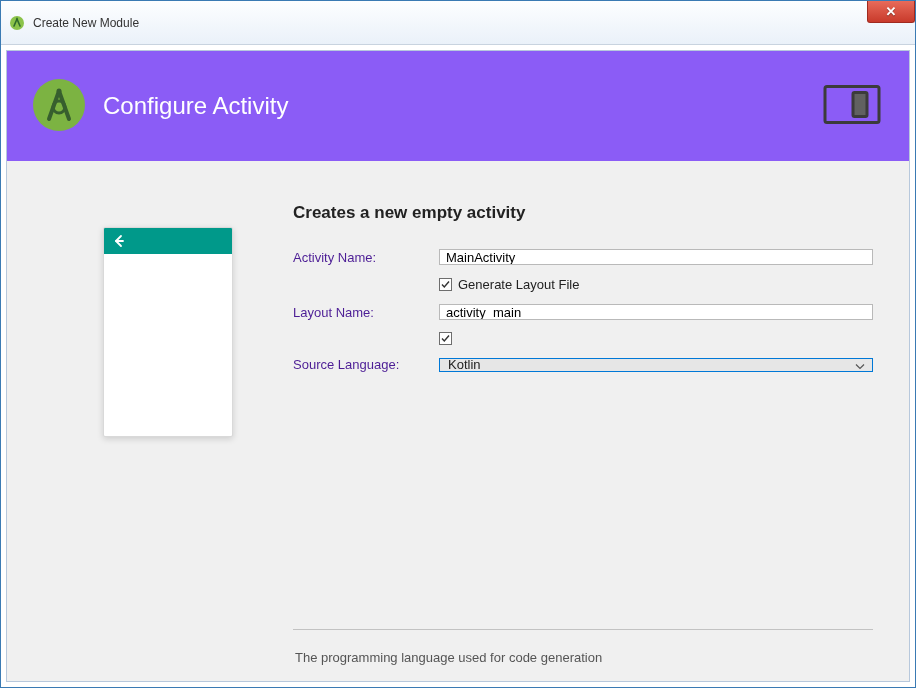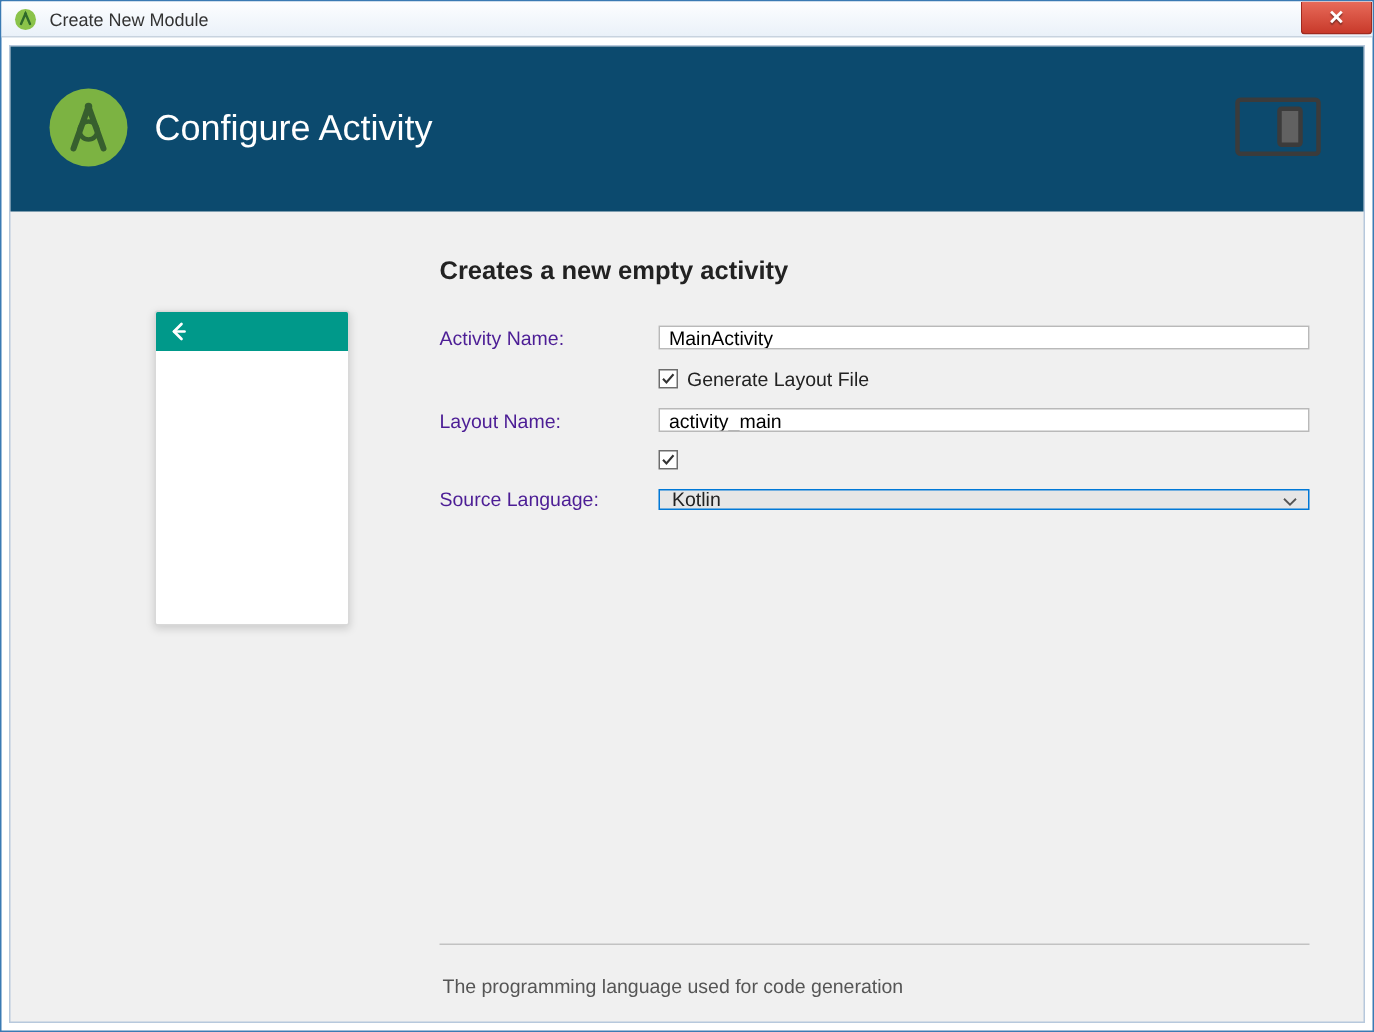--- a/index.html
+++ b/index.html
@@ -5,7 +5,7 @@
   * { box-sizing: border-box; margin: 0; padding: 0; }
   html, body { width: 916px; height: 688px; font-family: "Segoe UI", Arial, sans-serif; font-size: 13px; color: #222; }
   .window { width: 916px; height: 688px; border: 1px solid #3a7ab3; background: #fff; display: flex; flex-direction: column; position: relative; }
-  .titlebar { height: 24px; background: linear-gradient(#fdfeff,#eaf1f9); display: flex; align-items: center; border-bottom: 1px solid #c8d3df; position: relative; }
+  .titlebar { height: 44px; background: linear-gradient(#fdfeff,#eaf1f9); display: flex; align-items: center; border-bottom: 1px solid #c8d3df; position: relative; }
   .titlebar .app-icon { width: 20px; height: 20px; margin: 0 6px 0 6px; display: flex; align-items: center; justify-content: center; }
   .title-text { font-size: 12px; color: #333; }
   .win-controls { position: absolute; right: 0; top: 0; display: flex; }

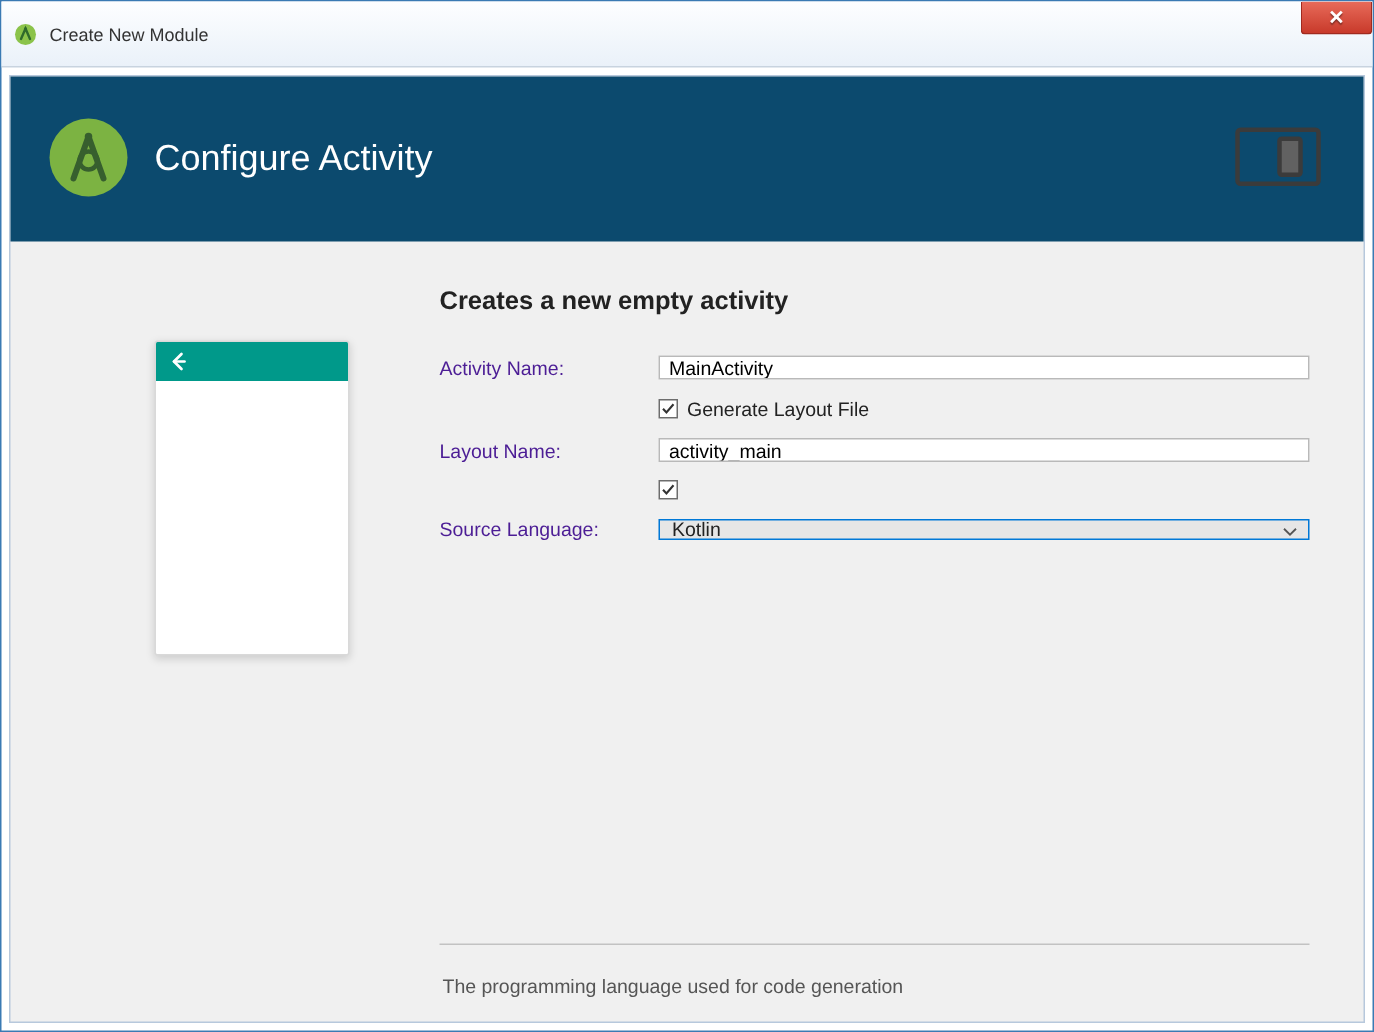--- a/index.html
+++ b/index.html
@@ -13,7 +13,7 @@
   .win-close { background: linear-gradient(#e86b5a,#c83a2b); border: 1px solid #a02a1f; border-top:none; border-radius: 0 0 3px 3px; }
   .win-close span { color:#fff; font-weight:bold; font-size:13px; text-shadow:0 1px 1px rgba(0,0,0,.4); font-family: Arial; }
   .content-outer { flex:1; margin:5px; border:1px solid #b7c8dc; background:#f0f0f0; display:flex; flex-direction:column; }
-  .banner { height:110px; background:#0c4a6e; display:flex; align-items:center; padding:0 24px; position:relative; }
+  .banner { height:110px; background:#8b5cf6; display:flex; align-items:center; padding:0 24px; position:relative; }
   .banner-title { color:#fff; font-size:24px; font-weight:400; margin-left:16px; }
   .banner-right { position:absolute; right:28px; top:50%; transform:translateY(-50%); }
   .body-area { flex:1; display:flex; padding:26px 36px 16px 36px; }

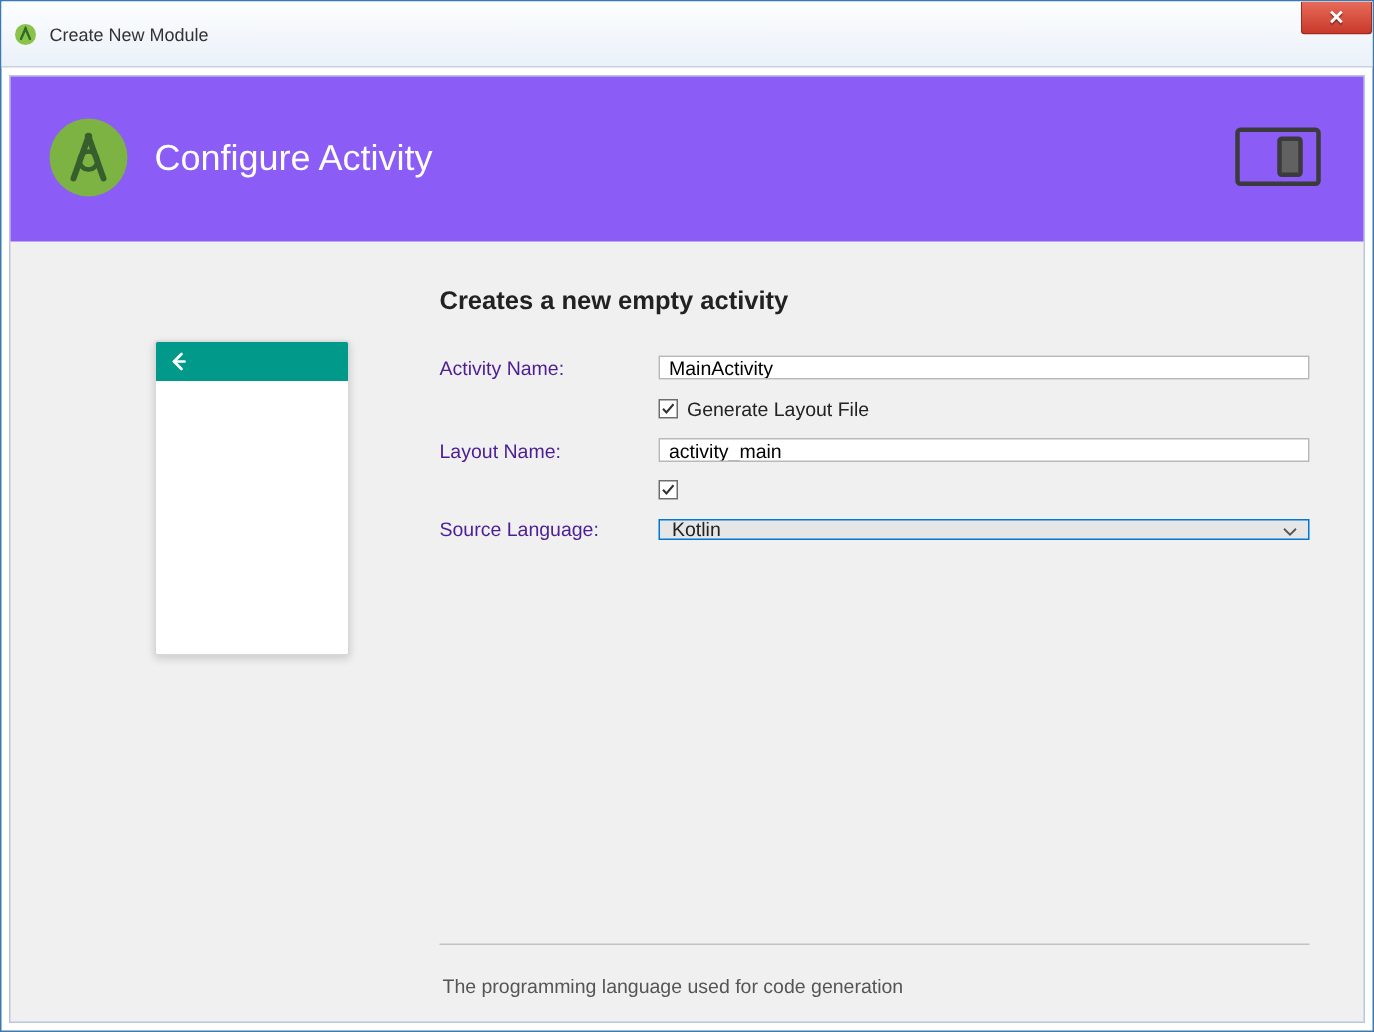--- a/index.html
+++ b/index.html
@@ -21,7 +21,7 @@
   .phone-mock { width:130px; height:210px; background:#fff; border:1px solid #d9d9d9; border-radius:2px; box-shadow:0 2px 6px rgba(0,0,0,.15); overflow:hidden; }
   .phone-appbar { height:26px; background:#00998a; display:flex; align-items:center; padding-left:8px; }
   .right-col { flex:1; display:flex; flex-direction:column; }
-  .heading { font-size:17px; font-weight:700; margin-bottom:26px; margin-top:4px; }
+  .heading { font-size:17px; font-weight:700; margin-bottom:26px; margin-top:16px; }
   .form { display:grid; grid-template-columns: 140px 1fr; row-gap:12px; column-gap:6px; align-items:center; }
   .form label.fl { font-size:13px; color:#4c1d95; }
   .text-input { width:100%; height:16px; border:1px solid #b9b9b9; background:#fff; padding:0 6px; font-size:13px; font-family:inherit; outline:none; }

